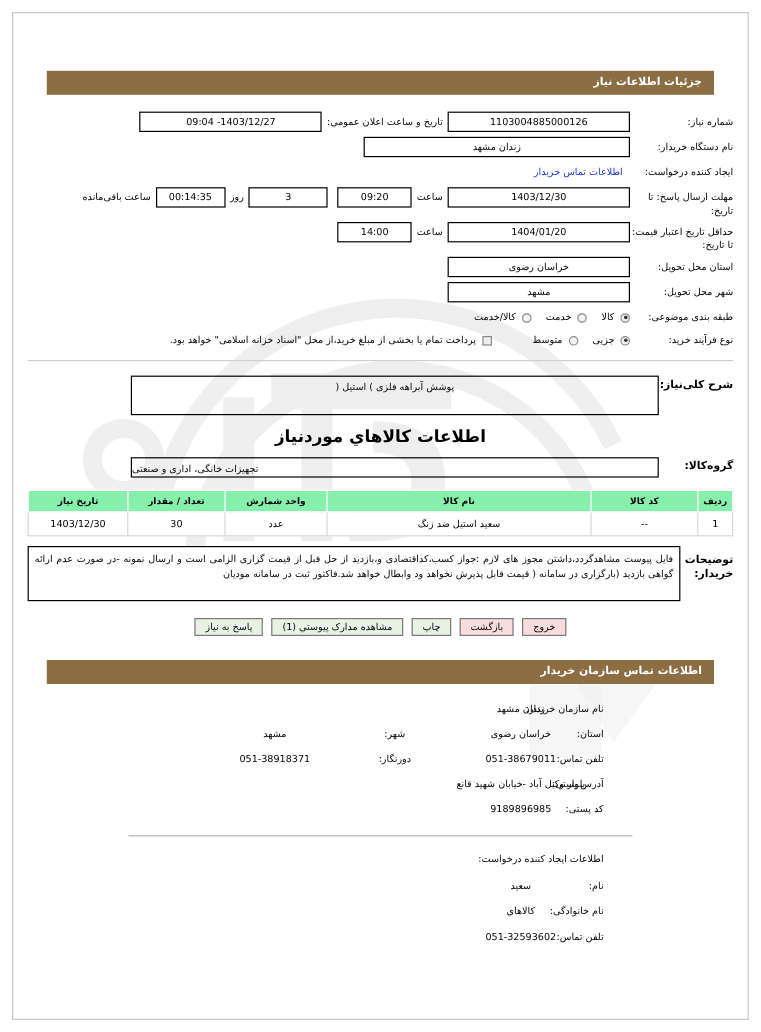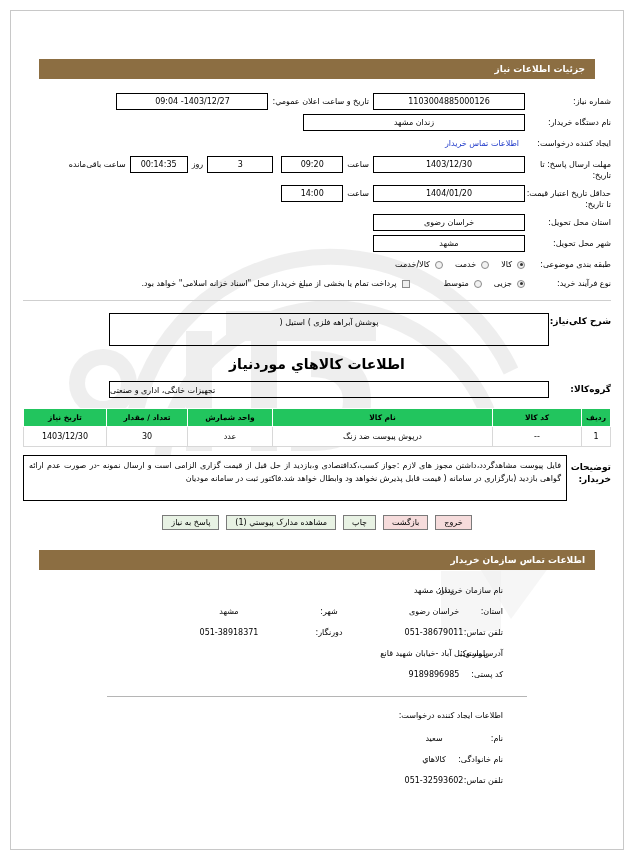--- a/index.html
+++ b/index.html
@@ -194,7 +194,7 @@
     font-size: 8px;
   }
   table.items th {
-    background: #22c55e;
+    background: #86efac;
     border: 1px solid #ffffff;
     font-weight: bold;
     height: 15px;

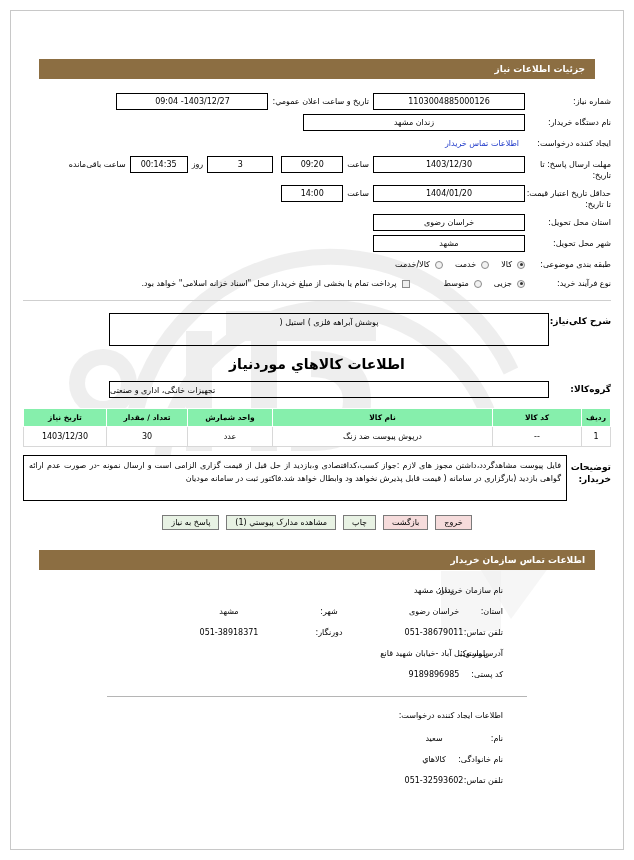--- a/index.html
+++ b/index.html
@@ -435,7 +435,7 @@
           <tr>
             <td>1</td>
             <td>--</td>
-            <td>درپوش پیوست ضد زنگ</td>
+            <td>سعید استیل ضد زنگ</td>
             <td>عدد</td>
             <td>30</td>
             <td>1403/12/30</td>

